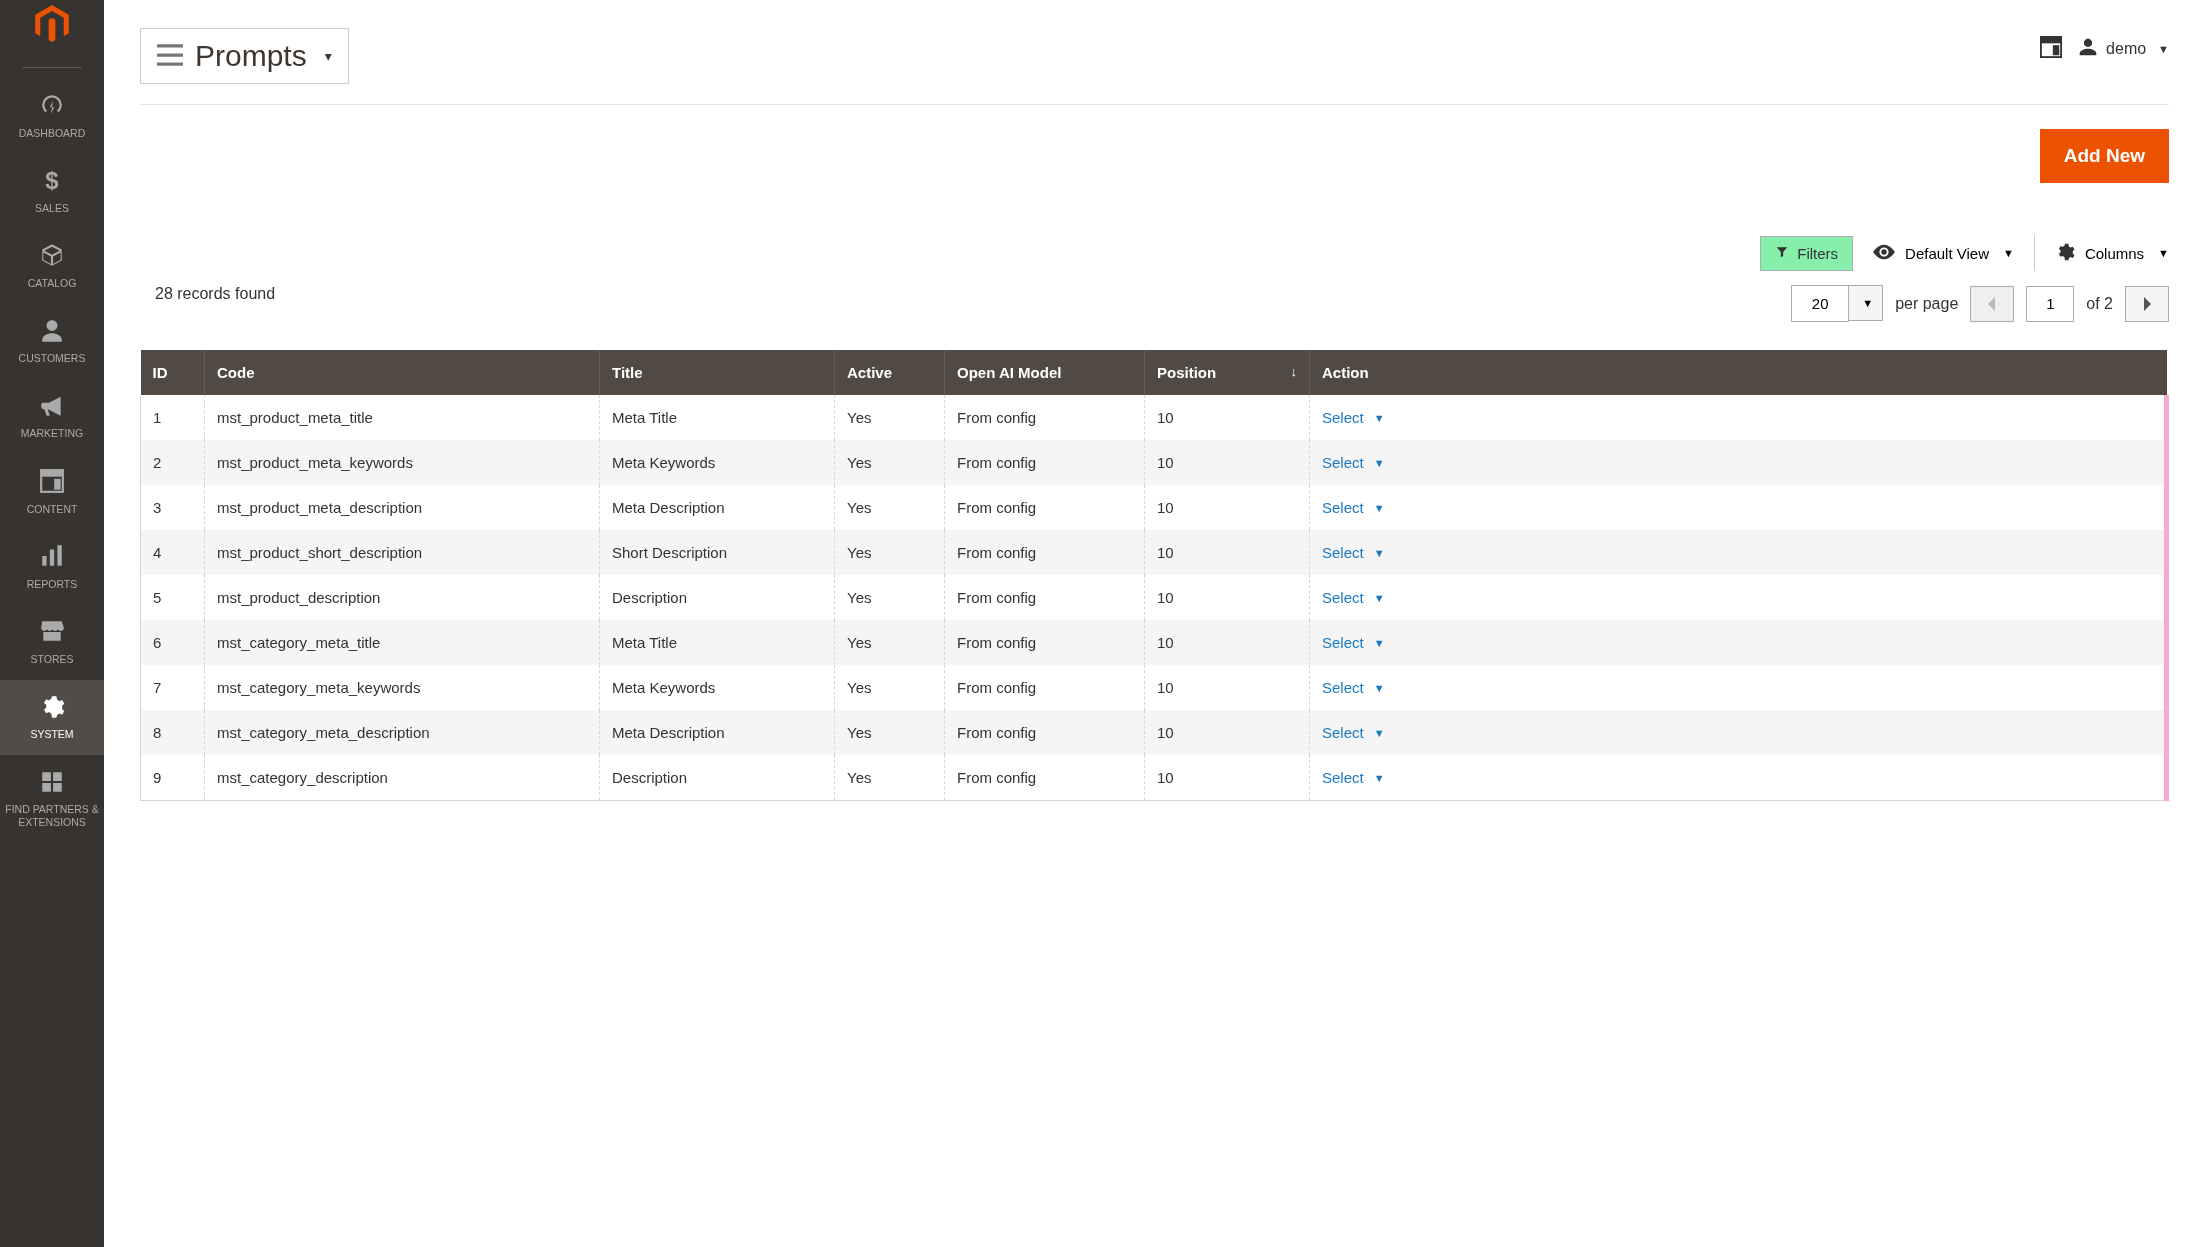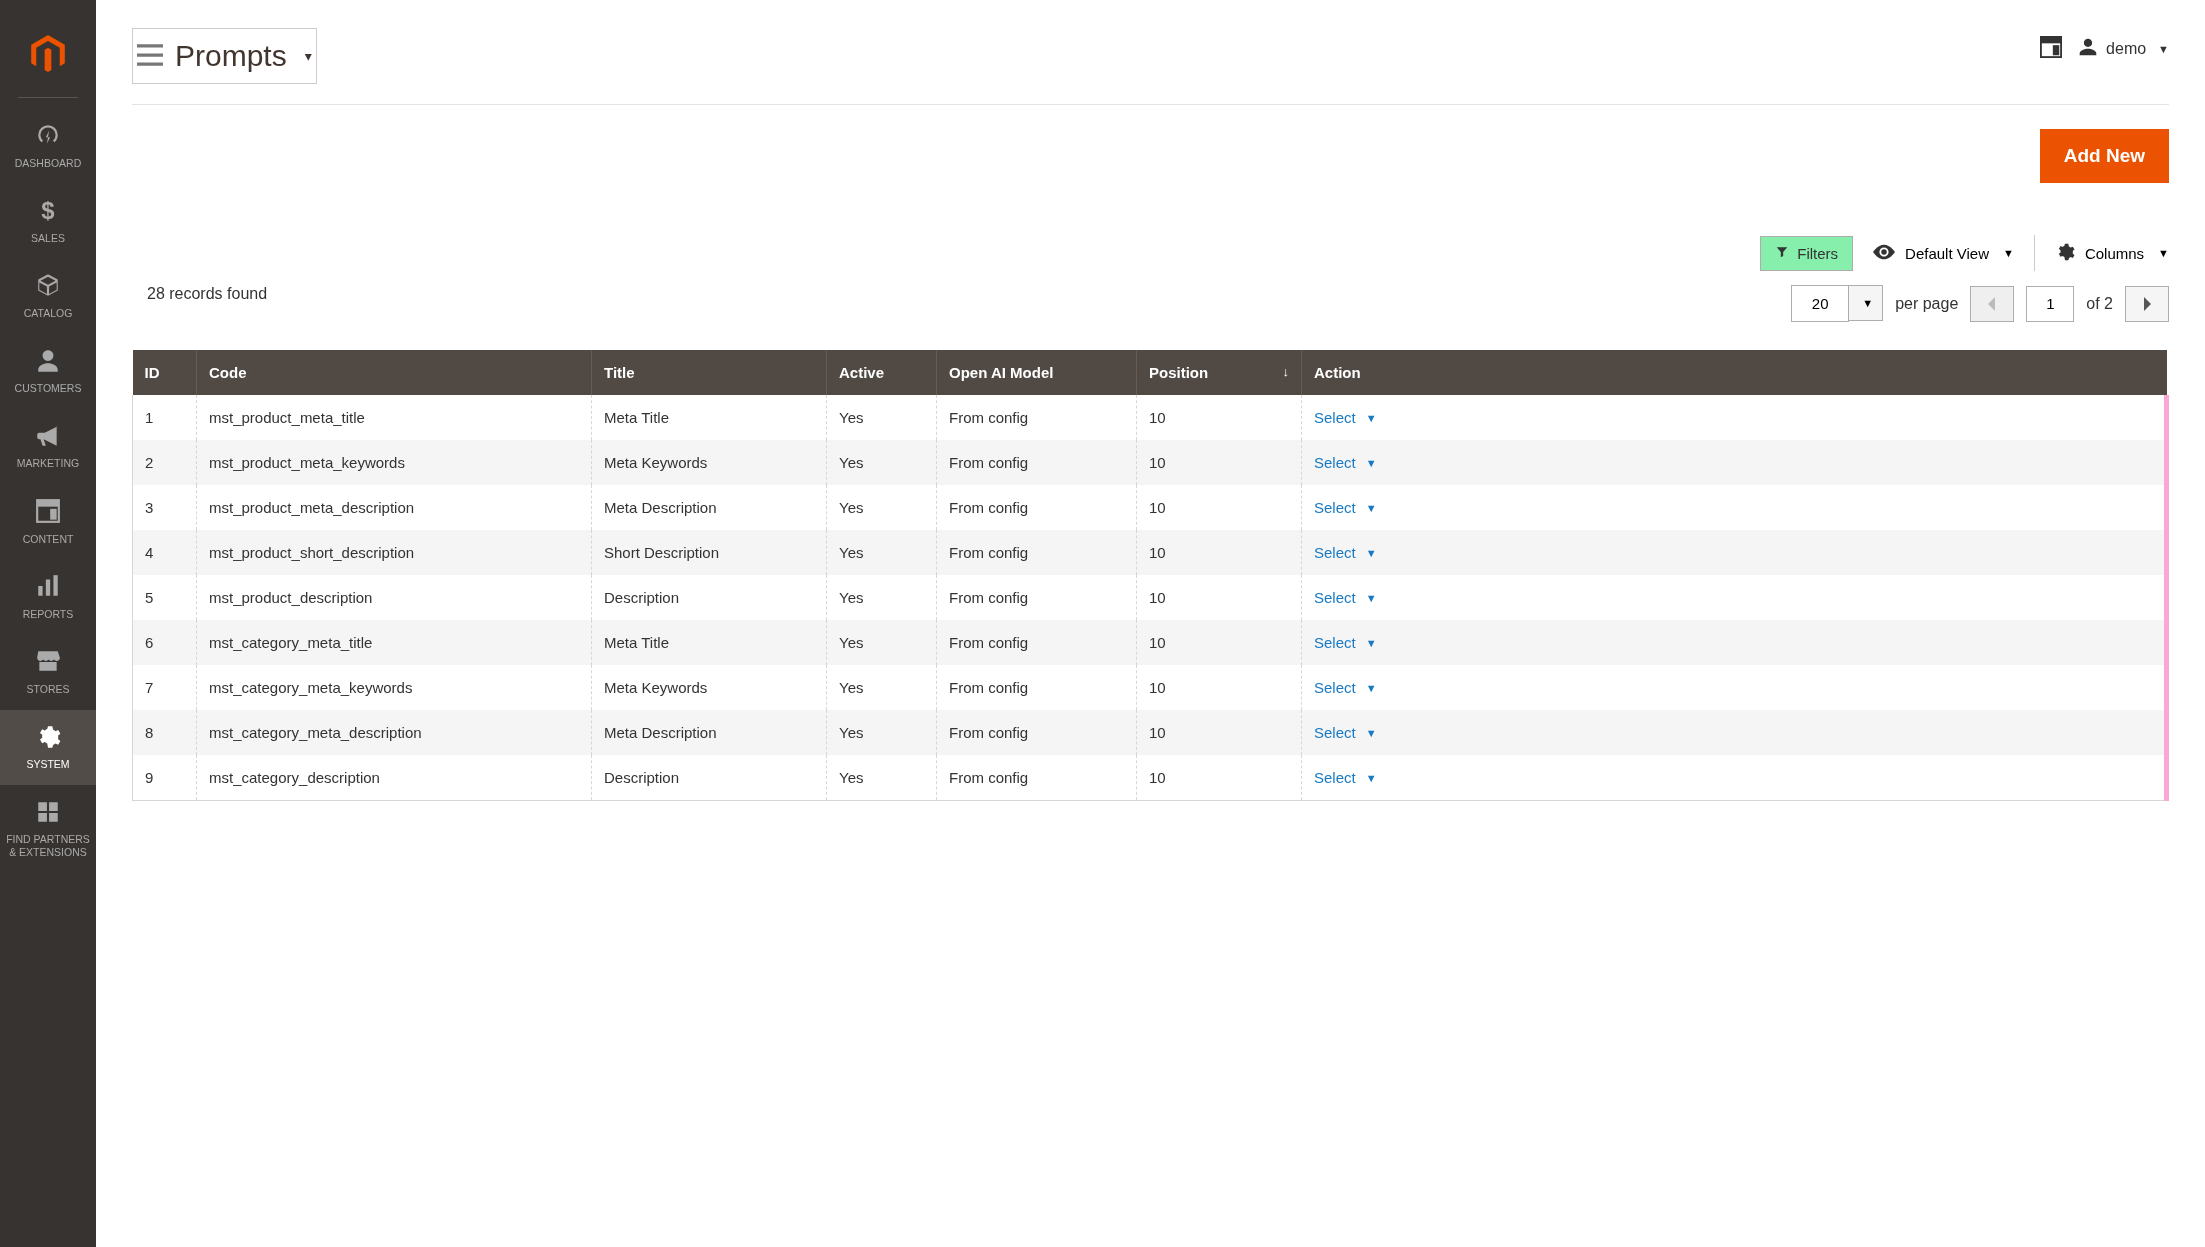--- a/index.html
+++ b/index.html
@@ -20,7 +20,7 @@
     
     .main { flex: 1; padding: 0 36px 40px 36px; }
     .topbar { display: flex; align-items: flex-start; justify-content: space-between; padding-top: 28px; margin-bottom: 0; }
-    .page-title-btn { display: inline-flex; align-items: center; gap: 12px; border: 1px solid #ccc; background: #fff; padding: 10px 4px; font-size: 30px; color: #41362f; cursor: pointer; }
+    .page-title-btn { display: inline-flex; align-items: center; gap: 12px; border: 1px solid #ccc; background: #fff; padding: 10px 16px; font-size: 30px; color: #41362f; cursor: pointer; }
     .page-title-btn .hamburger svg { width: 26px; height: 22px; }
     .page-title-btn .caret { font-size: 14px; margin-left: 6px; }
     .top-right { display: flex; align-items: center; gap: 16px; padding-top: 8px; }

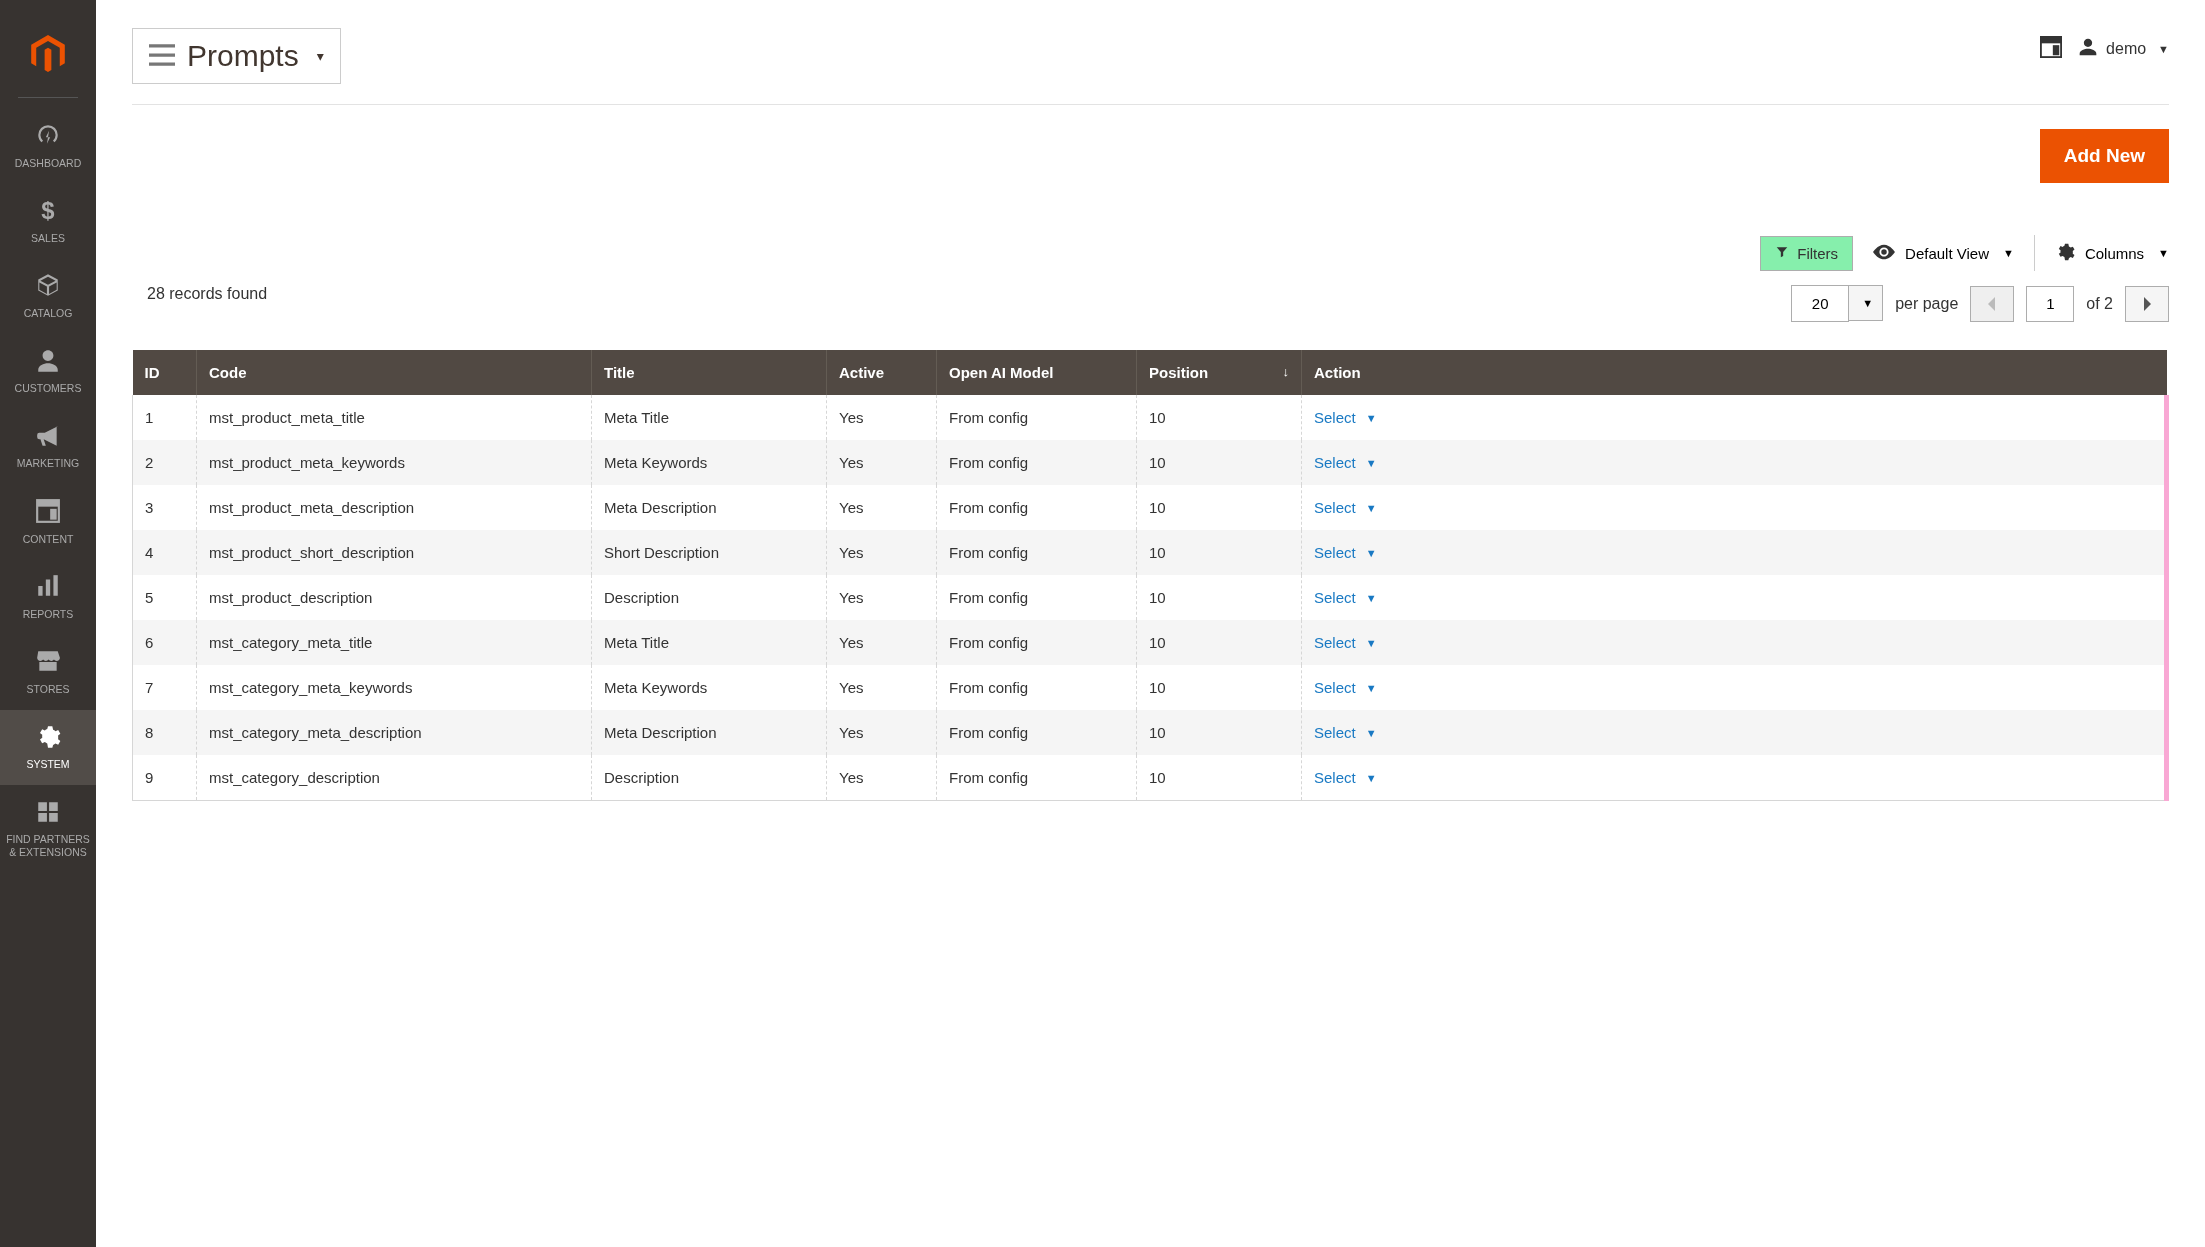--- a/index.html
+++ b/index.html
@@ -8,7 +8,7 @@
     .app { display: flex; min-height: 100vh; }
 
     
-    .sidebar { width: 96px; background: #373330; display: flex; flex-direction: column; align-items: center; padding-top: 33px; }
+    .sidebar { width: 104px; background: #373330; display: flex; flex-direction: column; align-items: center; padding-top: 3px; }
     .sidebar .logo { margin-bottom: 18px; color: #eb5202; }
     .sidebar .logo svg { width: 42px; height: 42px; }
     .sidebar .divider { width: 60px; height: 1px; background: #555; margin-bottom: 10px; }

